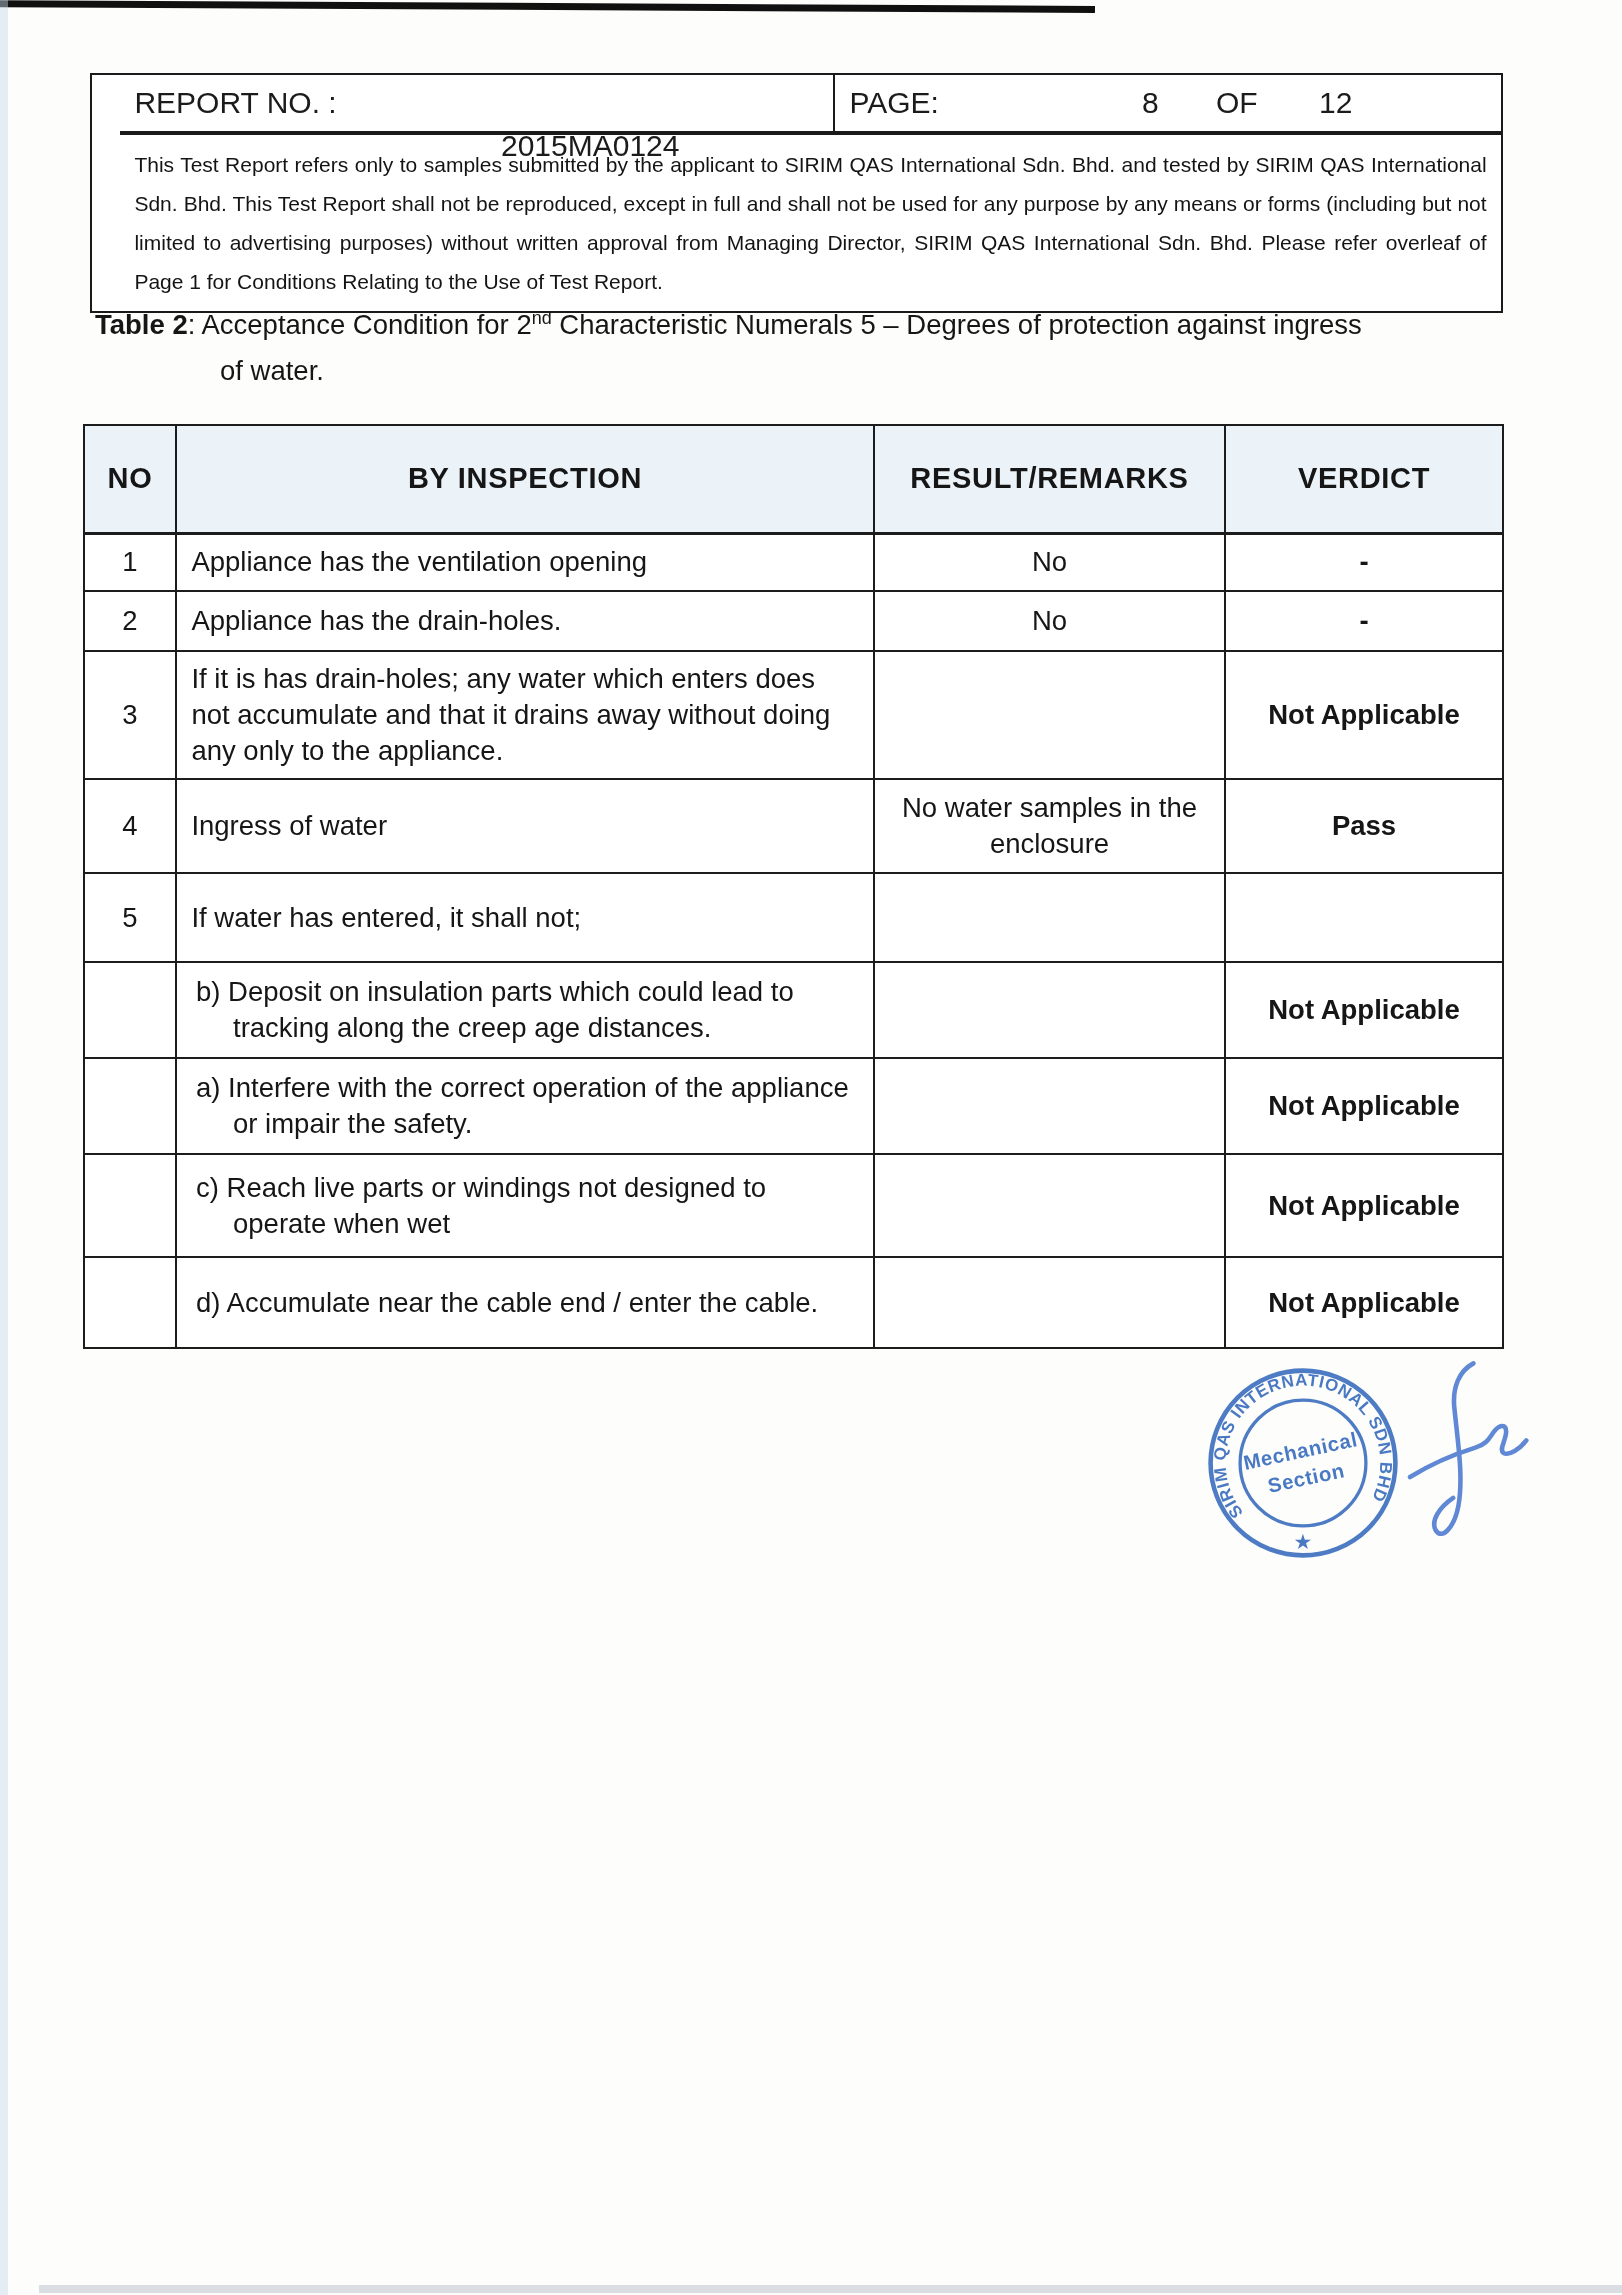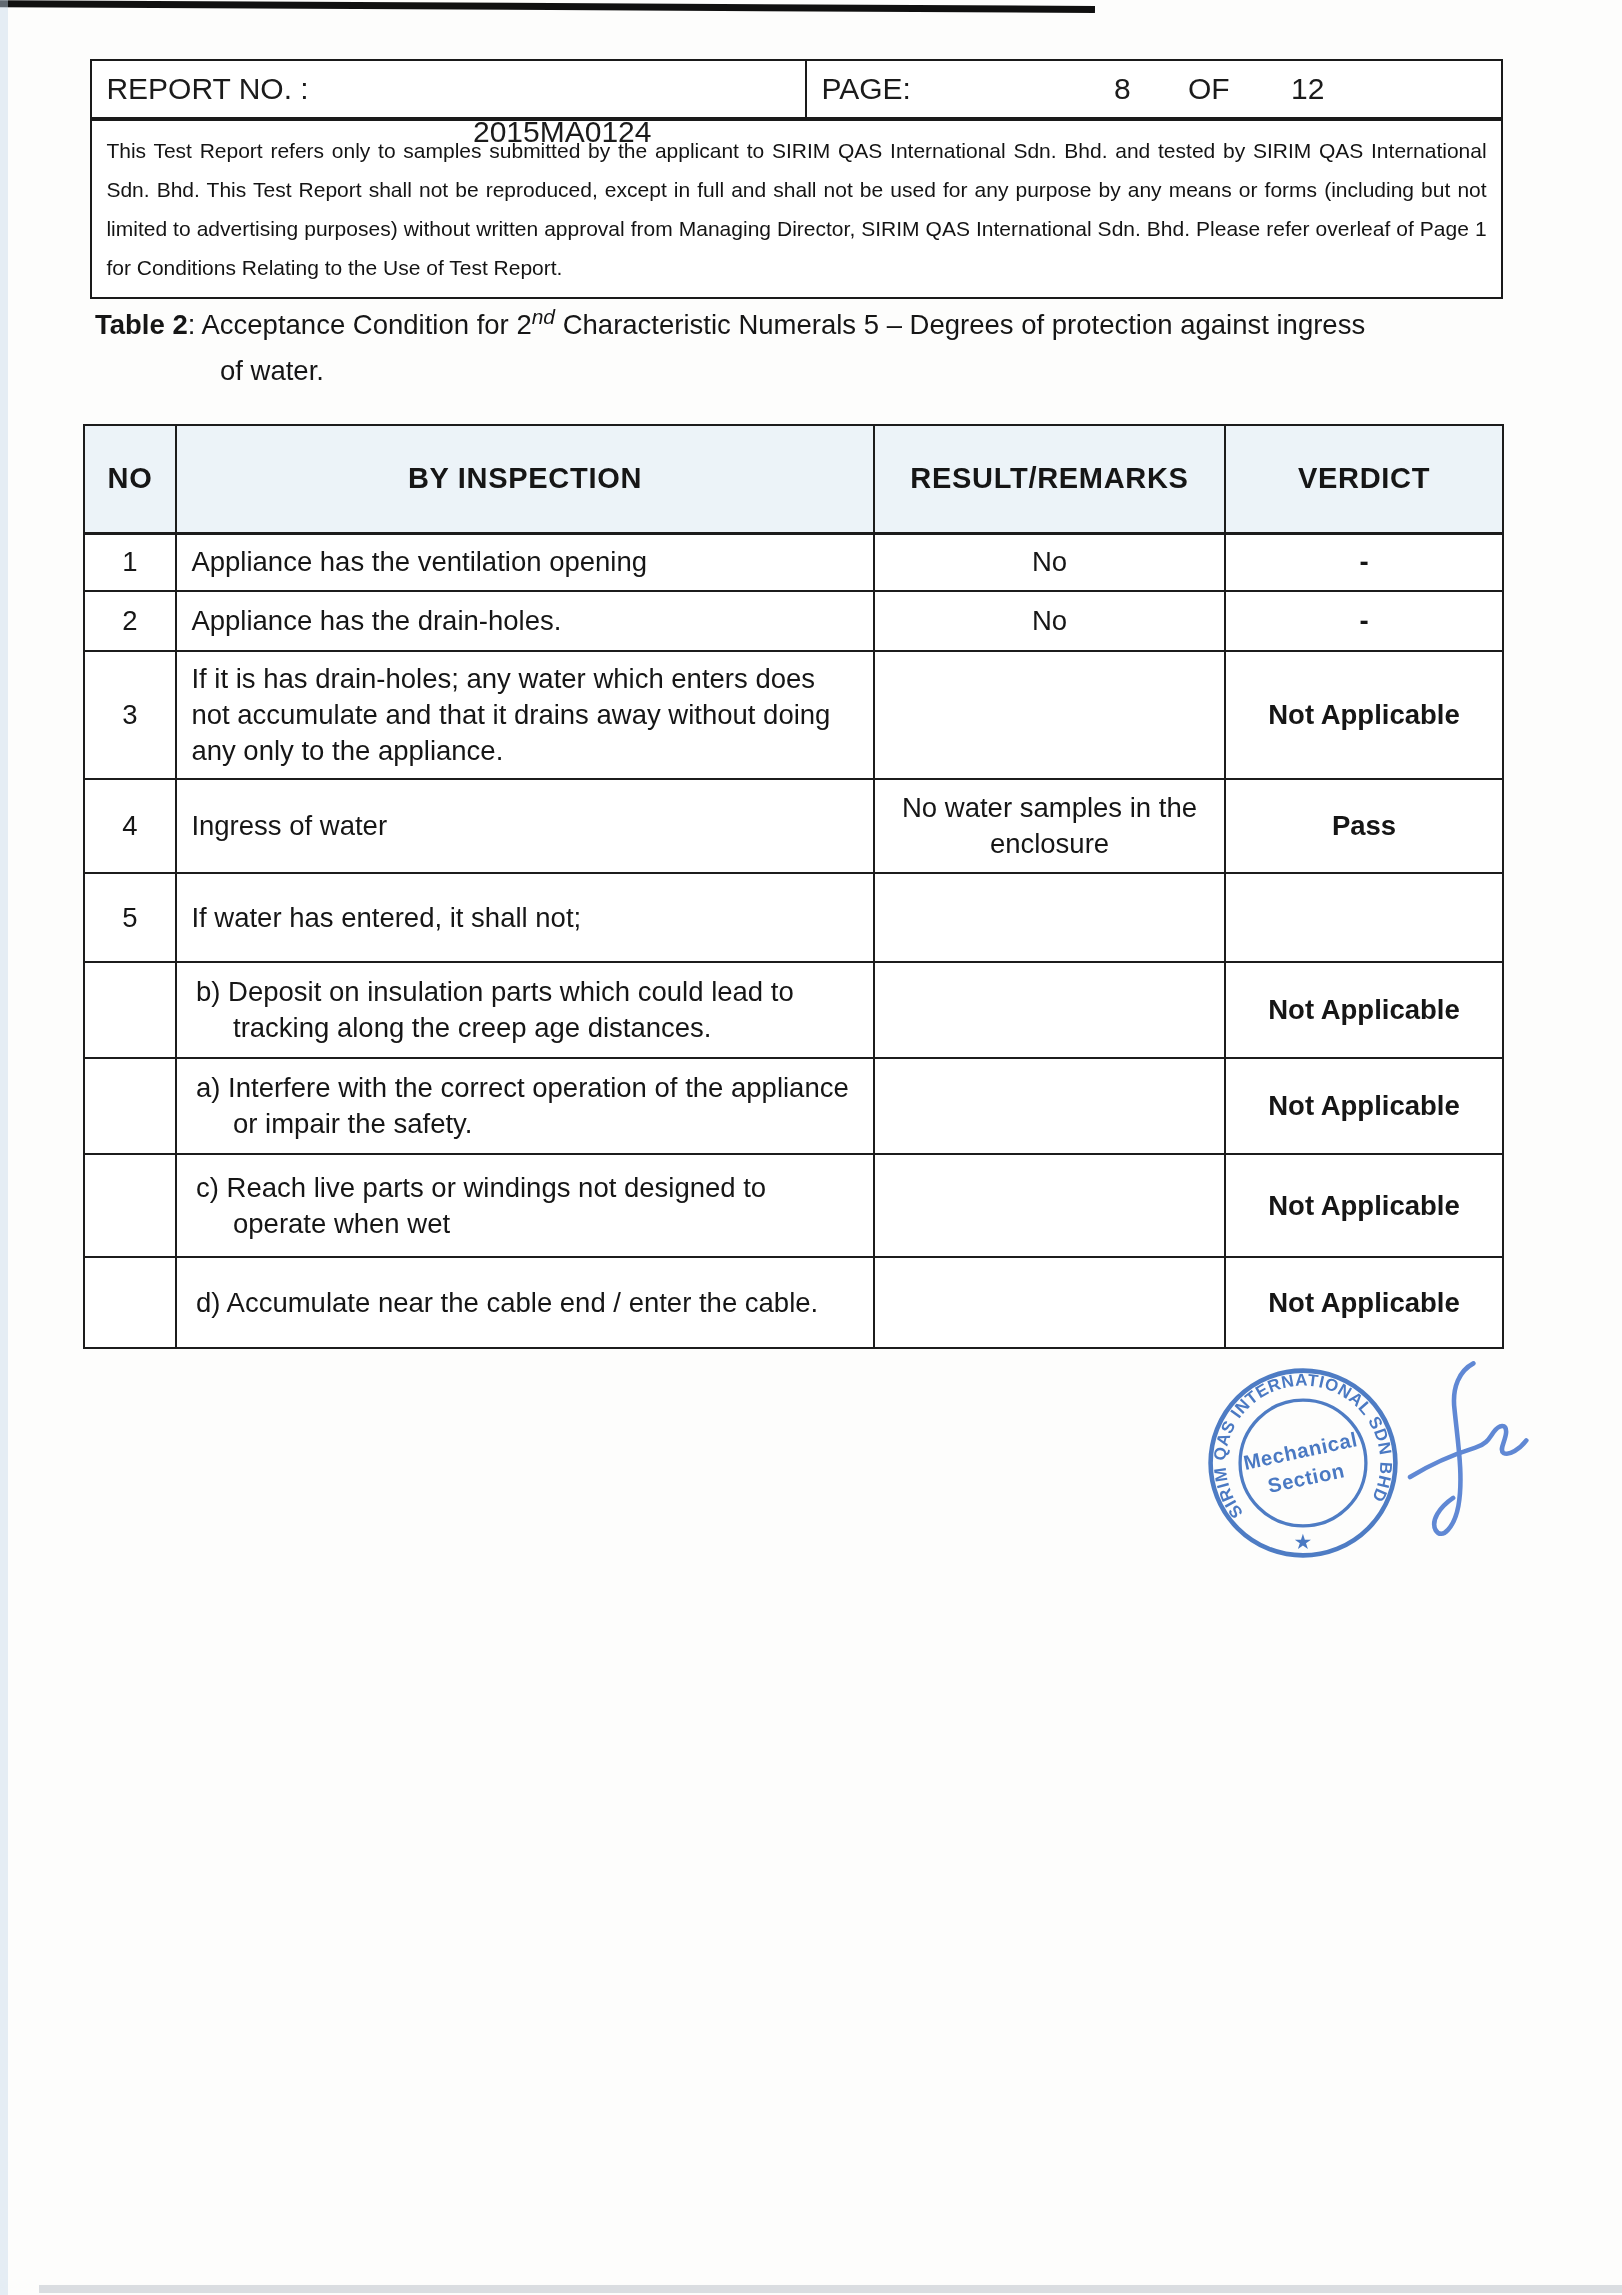--- a/index.html
+++ b/index.html
@@ -14,7 +14,7 @@
   .scan-bottomband{position:absolute;bottom:2px;left:39px;right:0;height:8.5px;background:rgba(140,150,162,.30);}
   .scan-slash{position:absolute;left:1294px;top:674px;width:2px;height:34px;background:#9aa0ab;opacity:.65;transform:rotate(16deg);}
   
-  .header-box{position:absolute;left:90px;top:59px;width:1413px;box-sizing:border-box;border:2.6px solid #1a1a1a;background:#fff;}
+  .header-box{position:absolute;left:90px;top:73px;width:1413px;box-sizing:border-box;border:2.6px solid #1a1a1a;background:#fff;padding-left:28px;}
   .header-row{position:relative;height:56px;}
   .hcell{position:absolute;top:0;bottom:0;}
   .hcell-report{left:0;width:713px;border-right:2px solid #1a1a1a;}

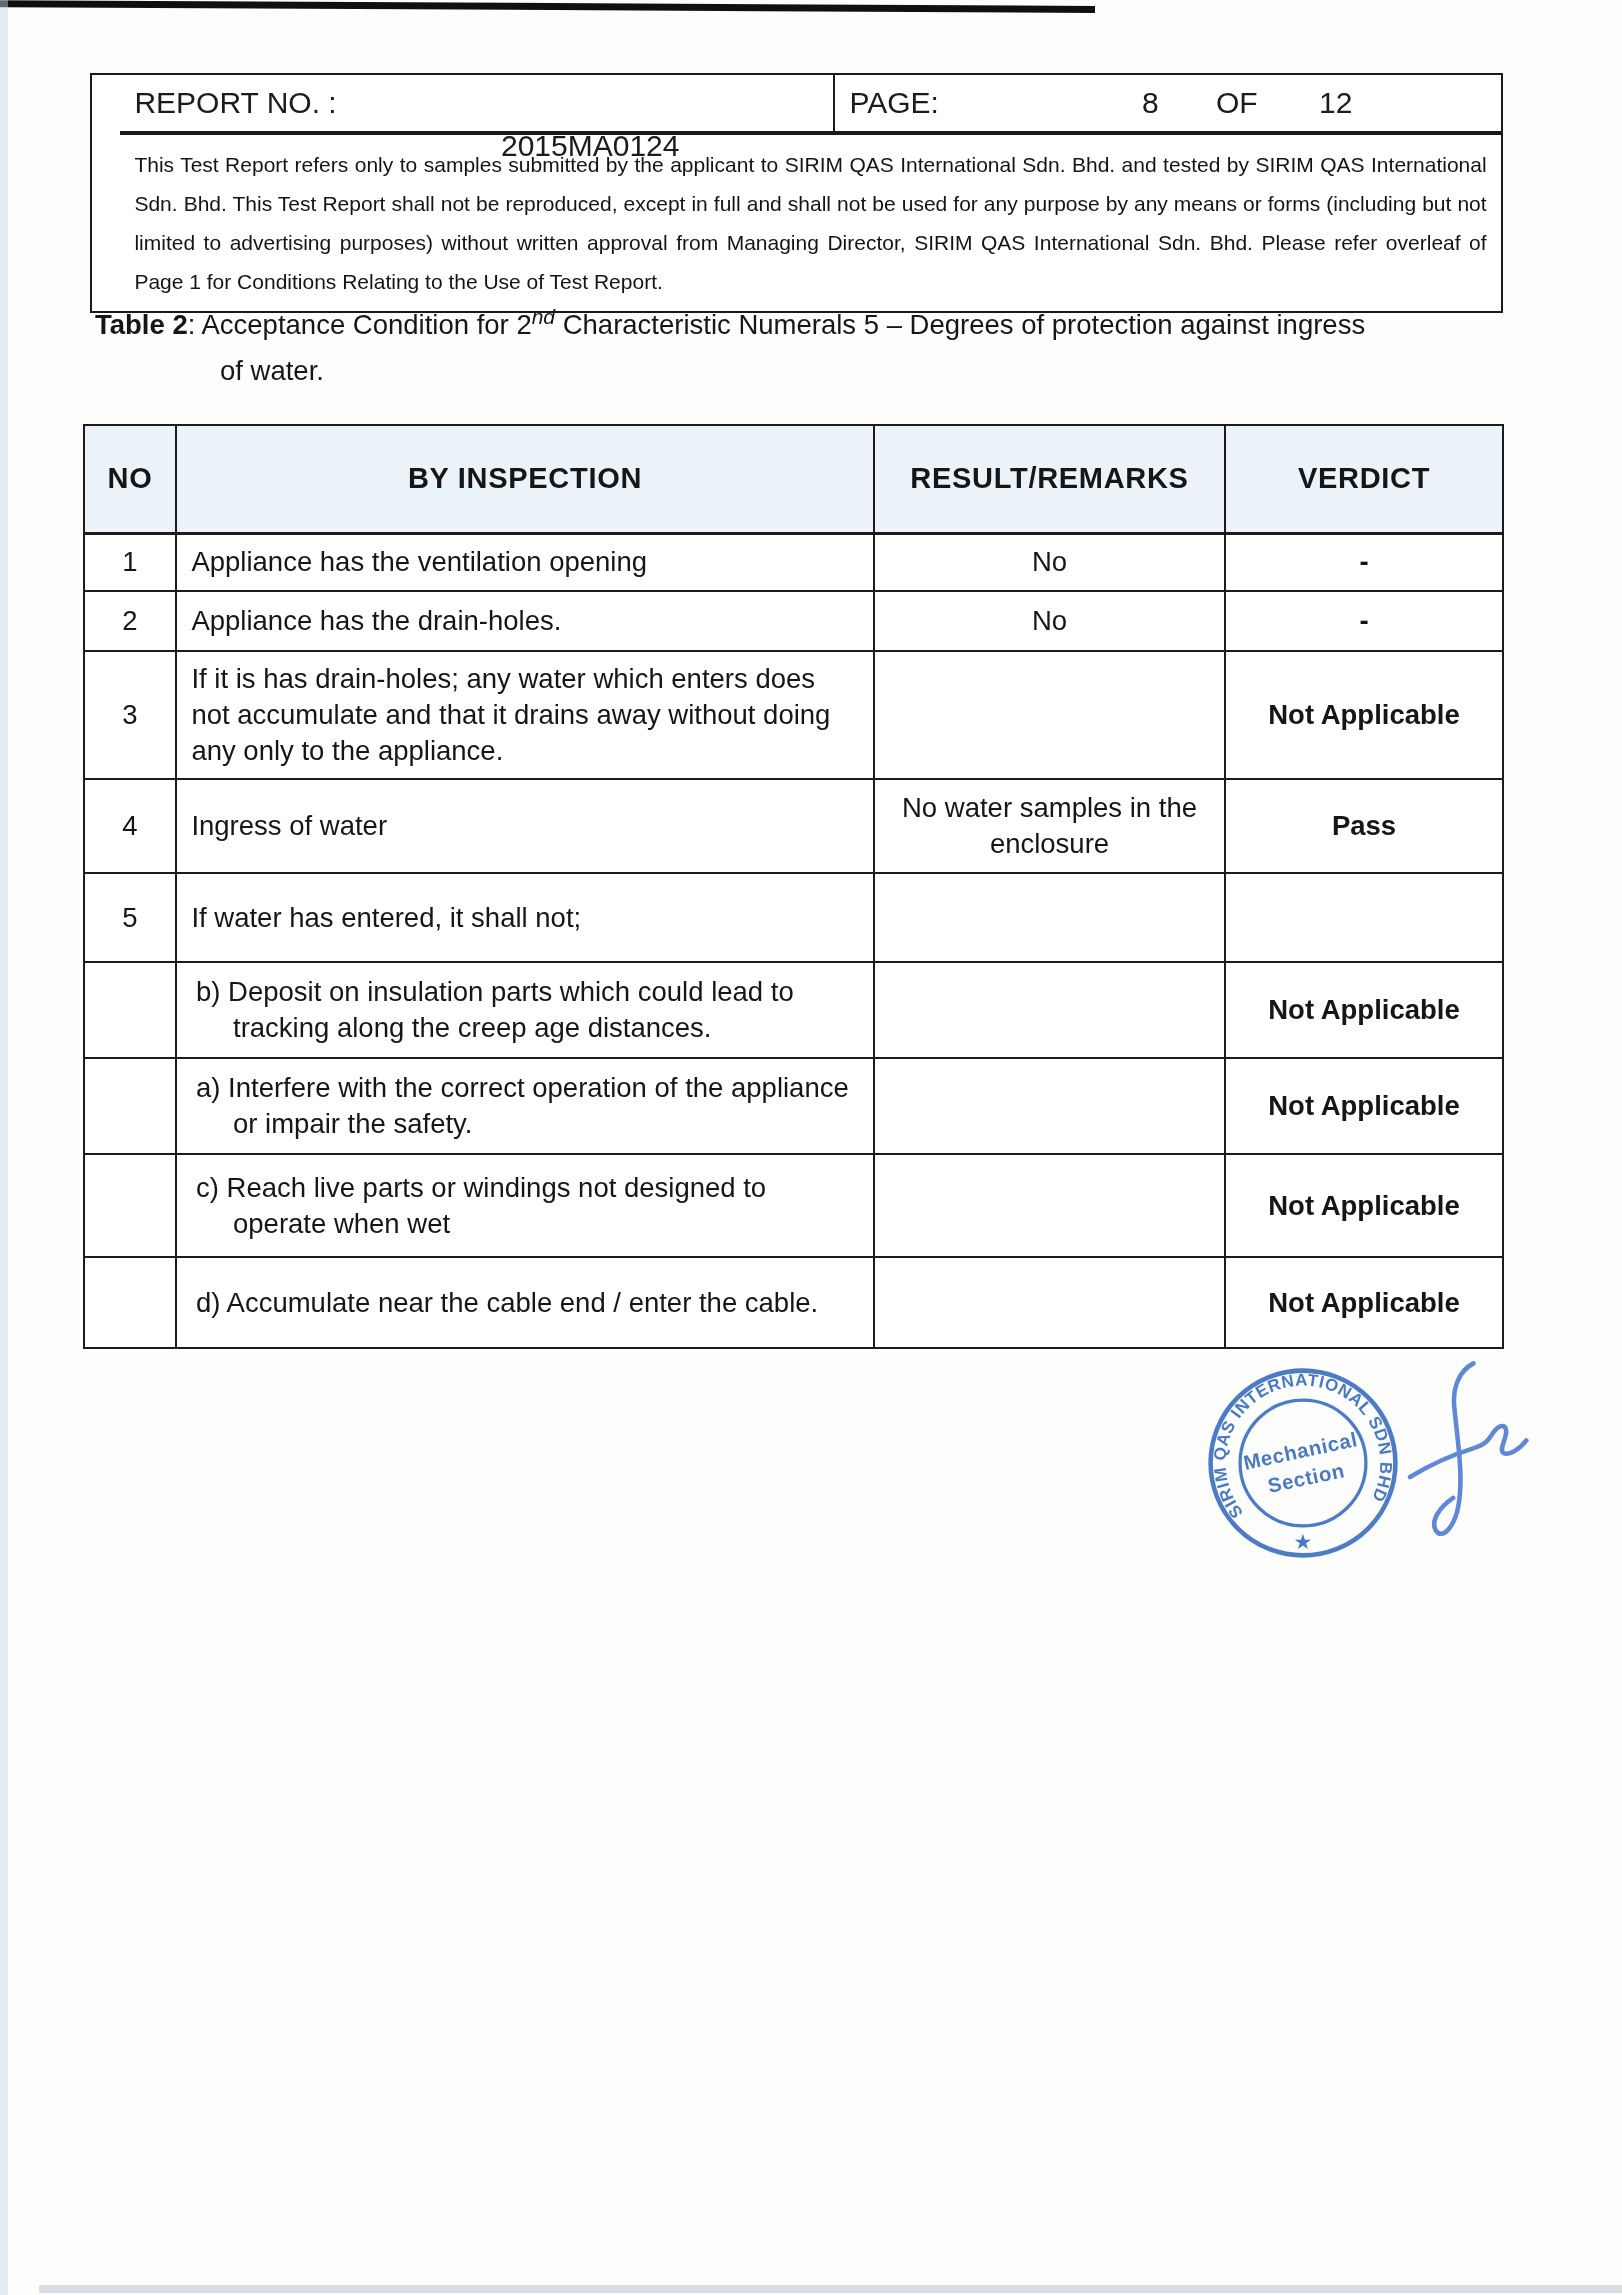--- a/index.html
+++ b/index.html
@@ -34,7 +34,7 @@
   
   .caption{position:absolute;left:95px;top:306px;font-size:27.5px;line-height:37px;color:#161616;}
   .caption b{font-weight:bold;}
-  .caption sup{font-size:21px;vertical-align:super;line-height:0;font-style:italic;}
+  .caption sup{font-size:18px;vertical-align:super;line-height:0;}
   .caption-line2{display:block;margin-left:125px;margin-top:8.5px;}
   
   table.main{

